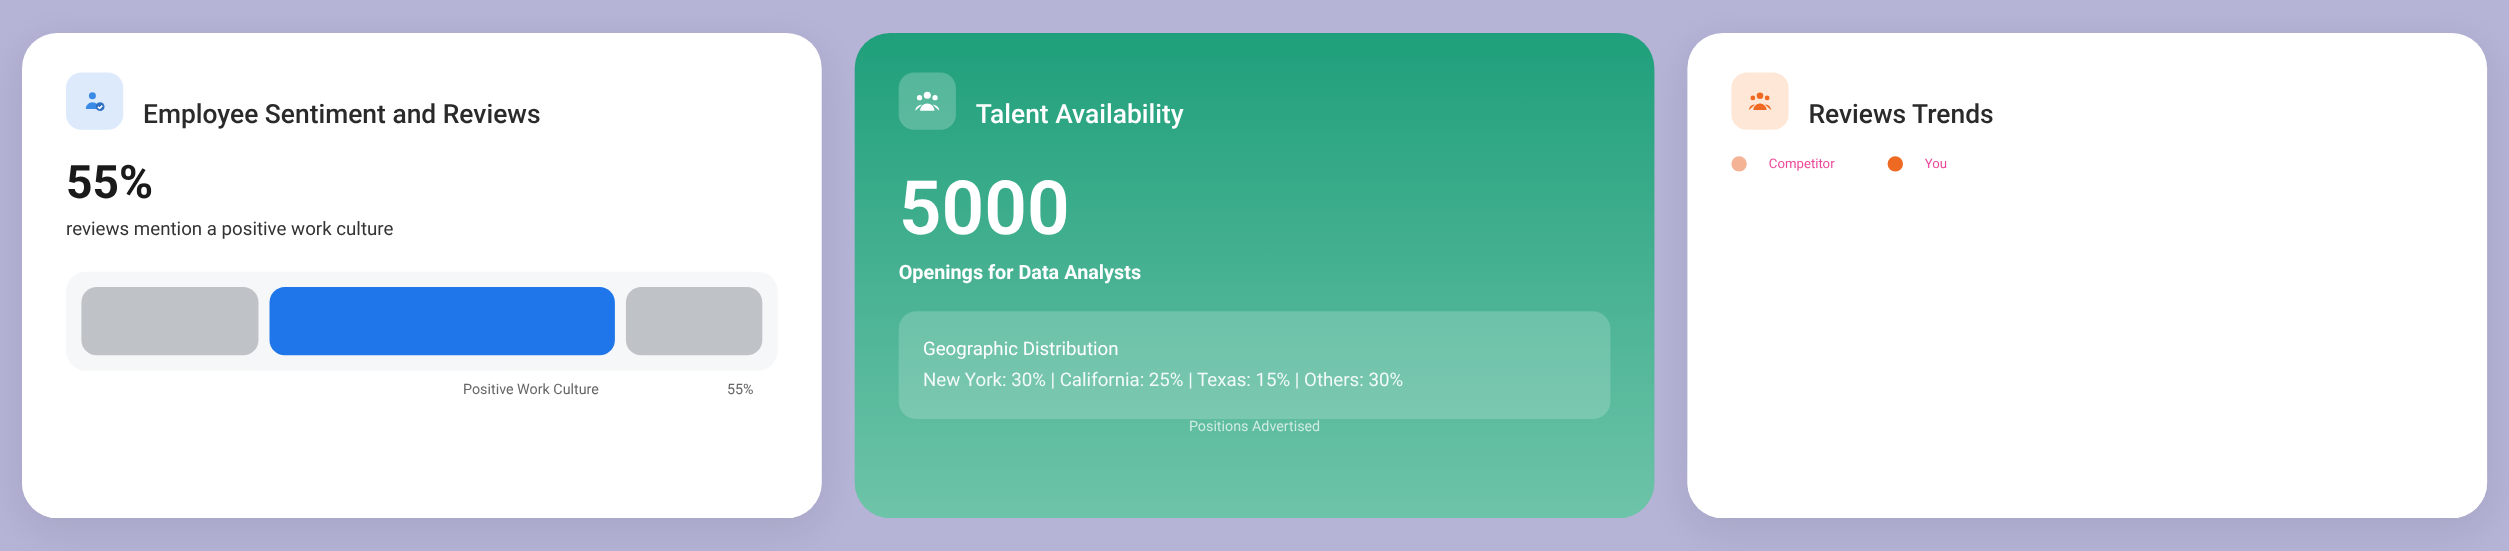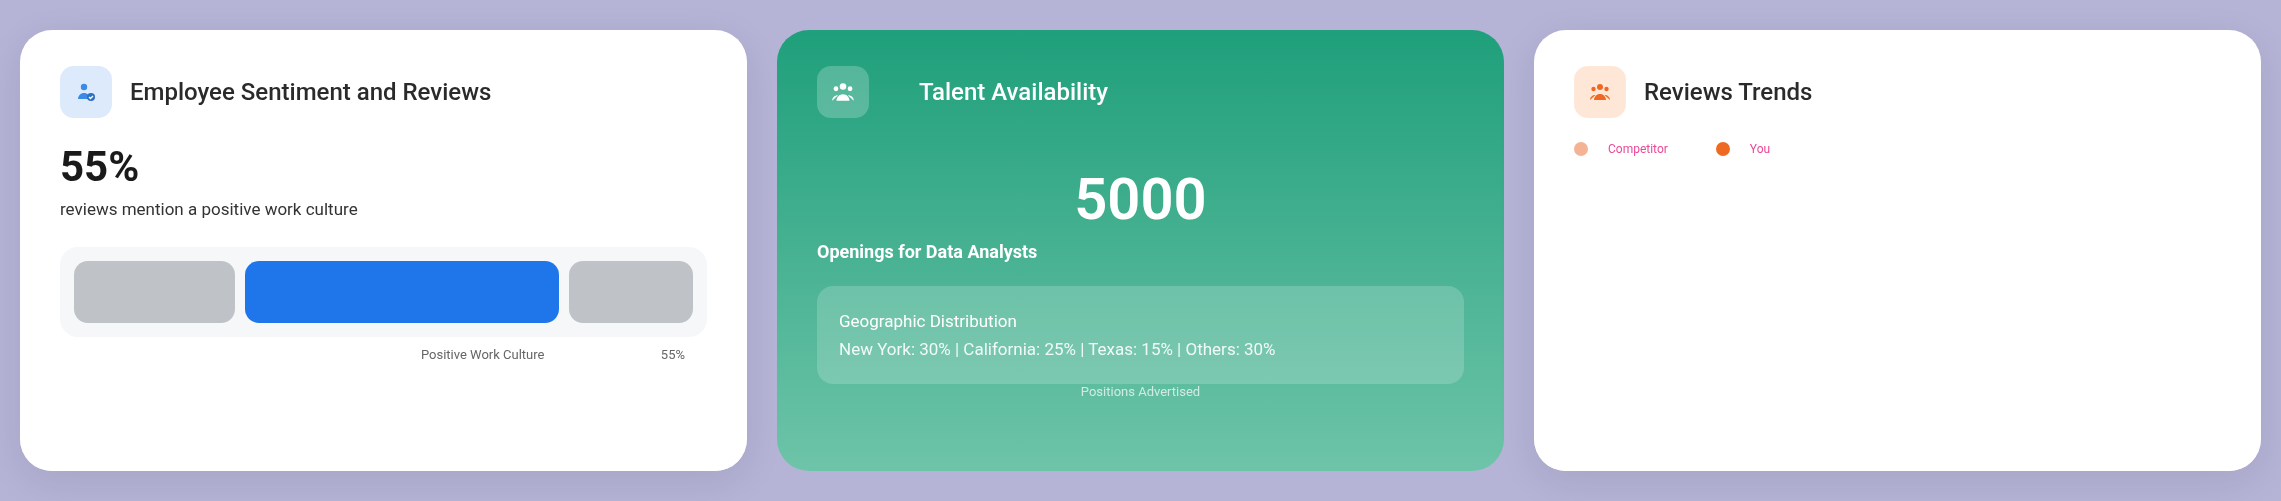--- a/index.html
+++ b/index.html
@@ -28,7 +28,7 @@
     }
     .card-header {
       display: flex;
-      align-items: center;
+      align-items: flex-end;
       gap: 18px;
       margin-bottom: 24px;
     }

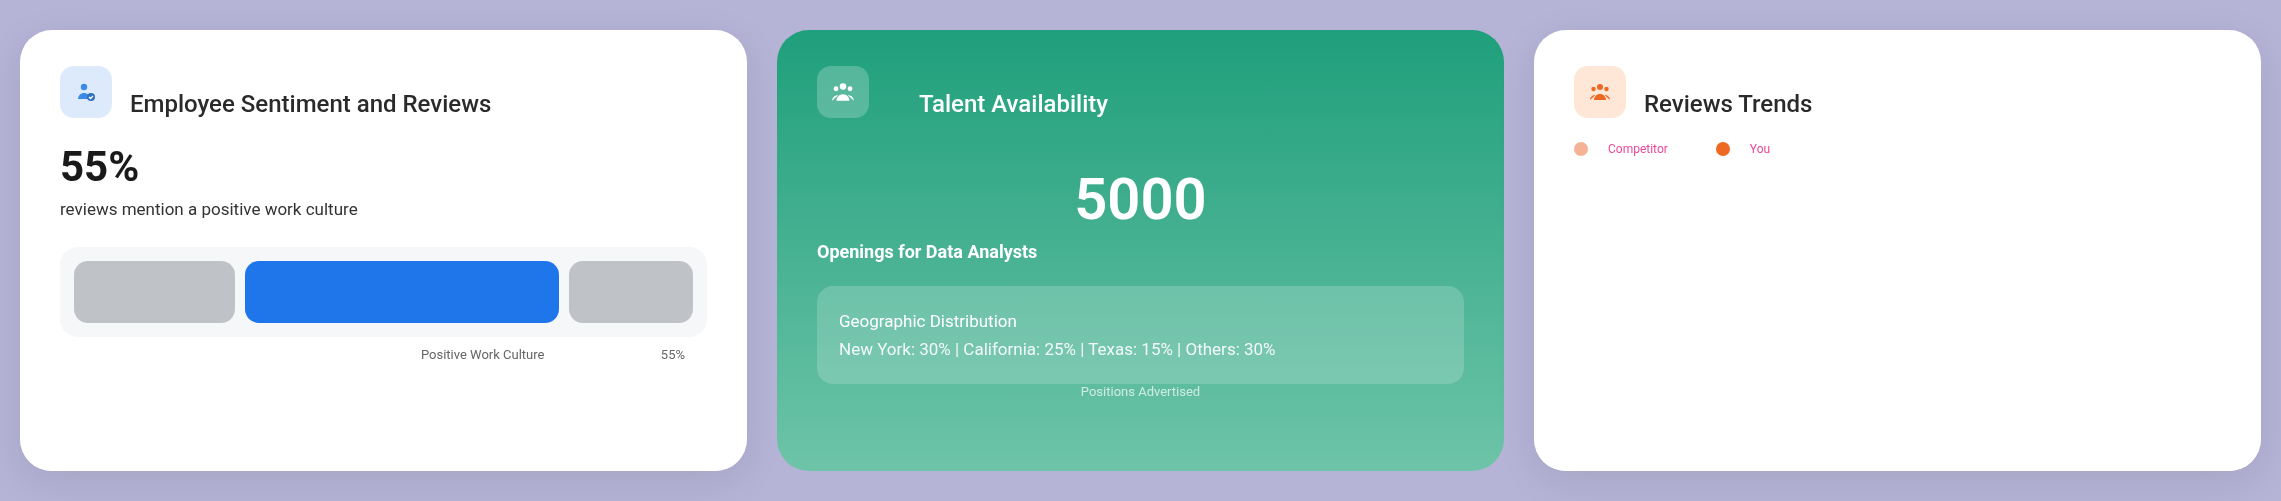--- a/index.html
+++ b/index.html
@@ -48,7 +48,7 @@
       font-weight: 500;
       color: #2a2a2a;
     }
-    .card-green .card-title { color: #ffffff; margin-left: 32px; }
+    .card-green .card-title { color: #ffffff; }
     .big-stat {
       font-size: 42px;
       font-weight: 700;

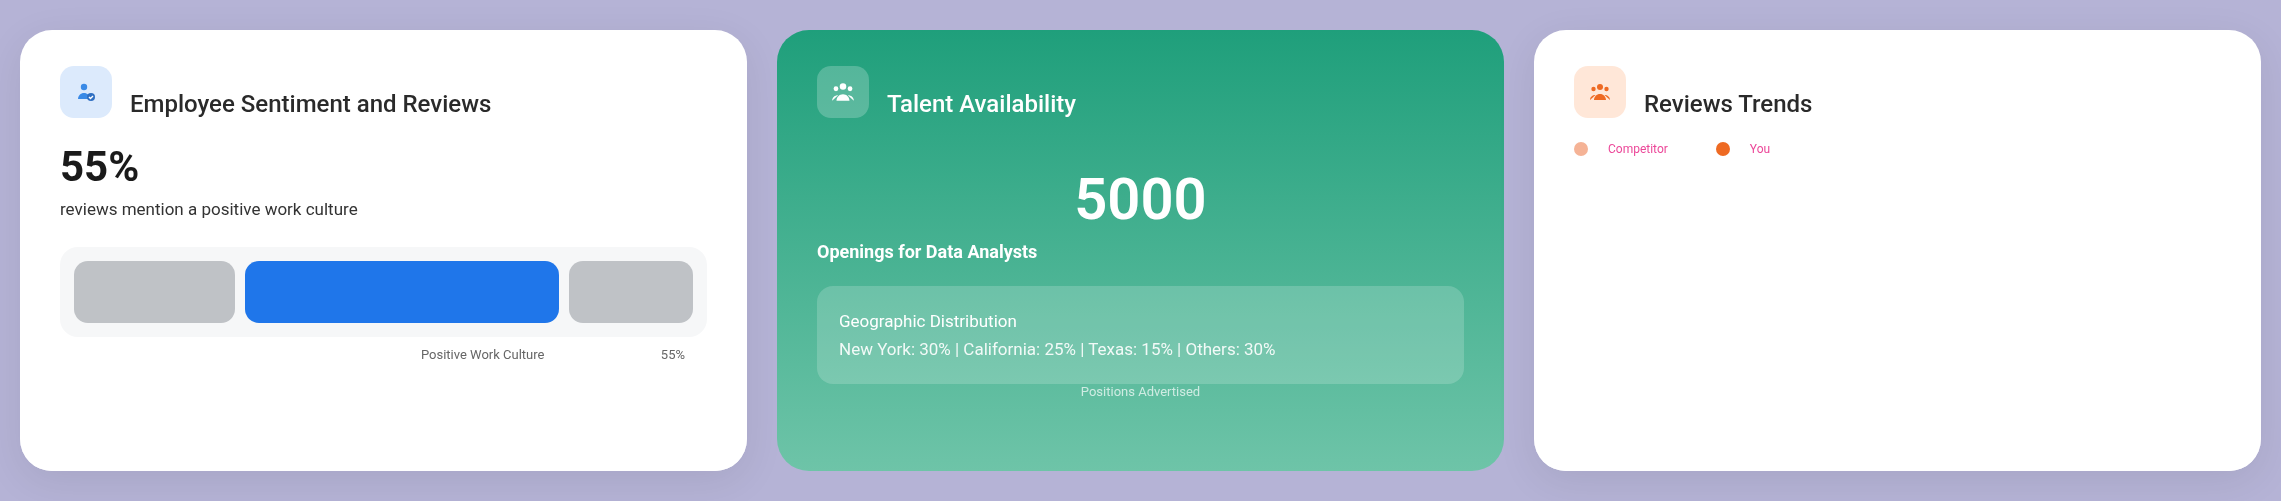--- a/index.html
+++ b/index.html
@@ -57,10 +57,9 @@
     }
     .card-green .big-stat {
       color: #ffffff;
-      font-size: 58px;
+      font-size: 68px;
       font-weight: 600;
-      margin-top: 47px;
-      text-align: center;
+      margin-top: 32px;
     }
     .stat-sub {
       font-size: 17px;

